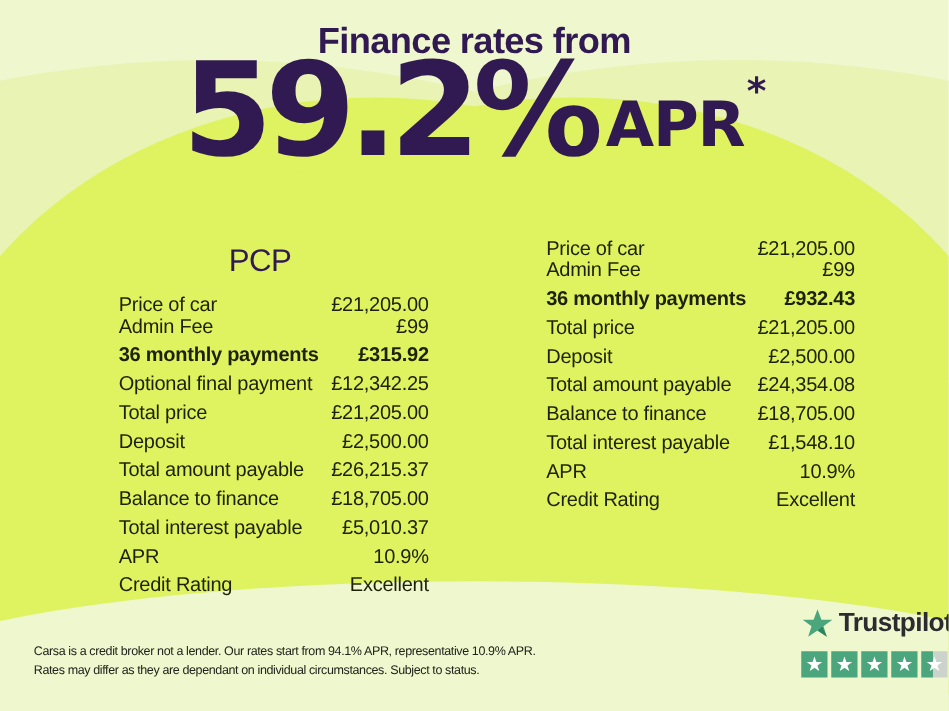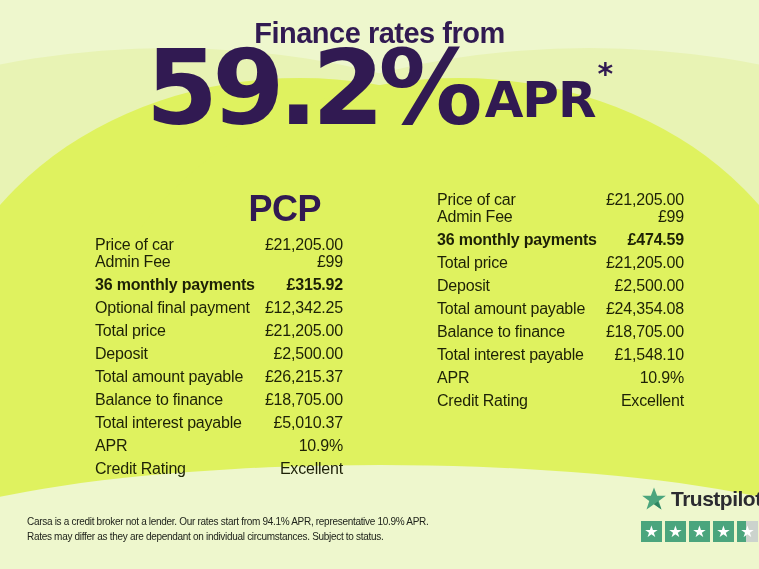--- a/index.html
+++ b/index.html
@@ -46,7 +46,7 @@
   .col-left {left:95px;  top:192px; width:248px;}
   .col-right{left:437px; top:192px; width:247px;}
   .col-title{
-    text-align:right; padding-right:22px; font-size:36px; font-weight:700;
+    text-align:center; padding-right:22px; font-size:25px; font-weight:400;
     color:var(--purple); letter-spacing:-0.5px; line-height:34px; margin-bottom:11px;
   }
   .row{

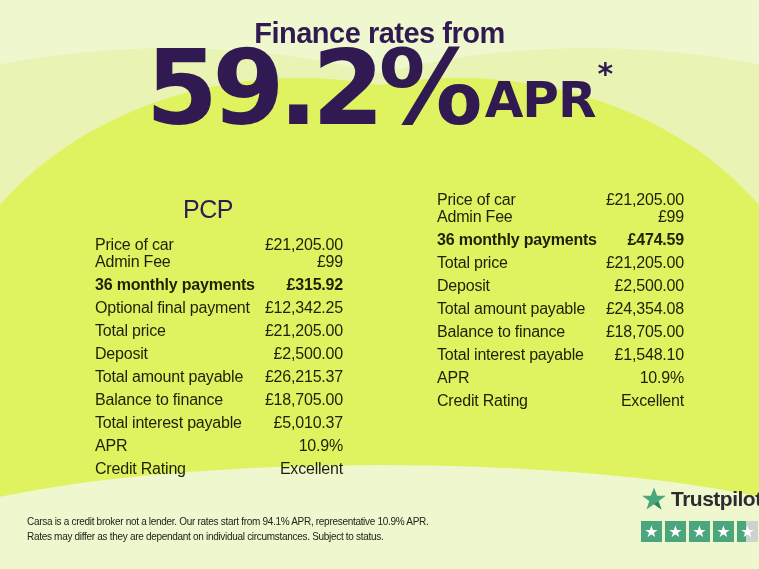--- a/index.html
+++ b/index.html
@@ -162,7 +162,7 @@
         </div>
         <div class="row bold">
           <span>36 monthly payments</span>
-          <span>£474.59</span>
+          <span>£932.43</span>
         </div>
         <div class="row">
           <span>Total price</span>

